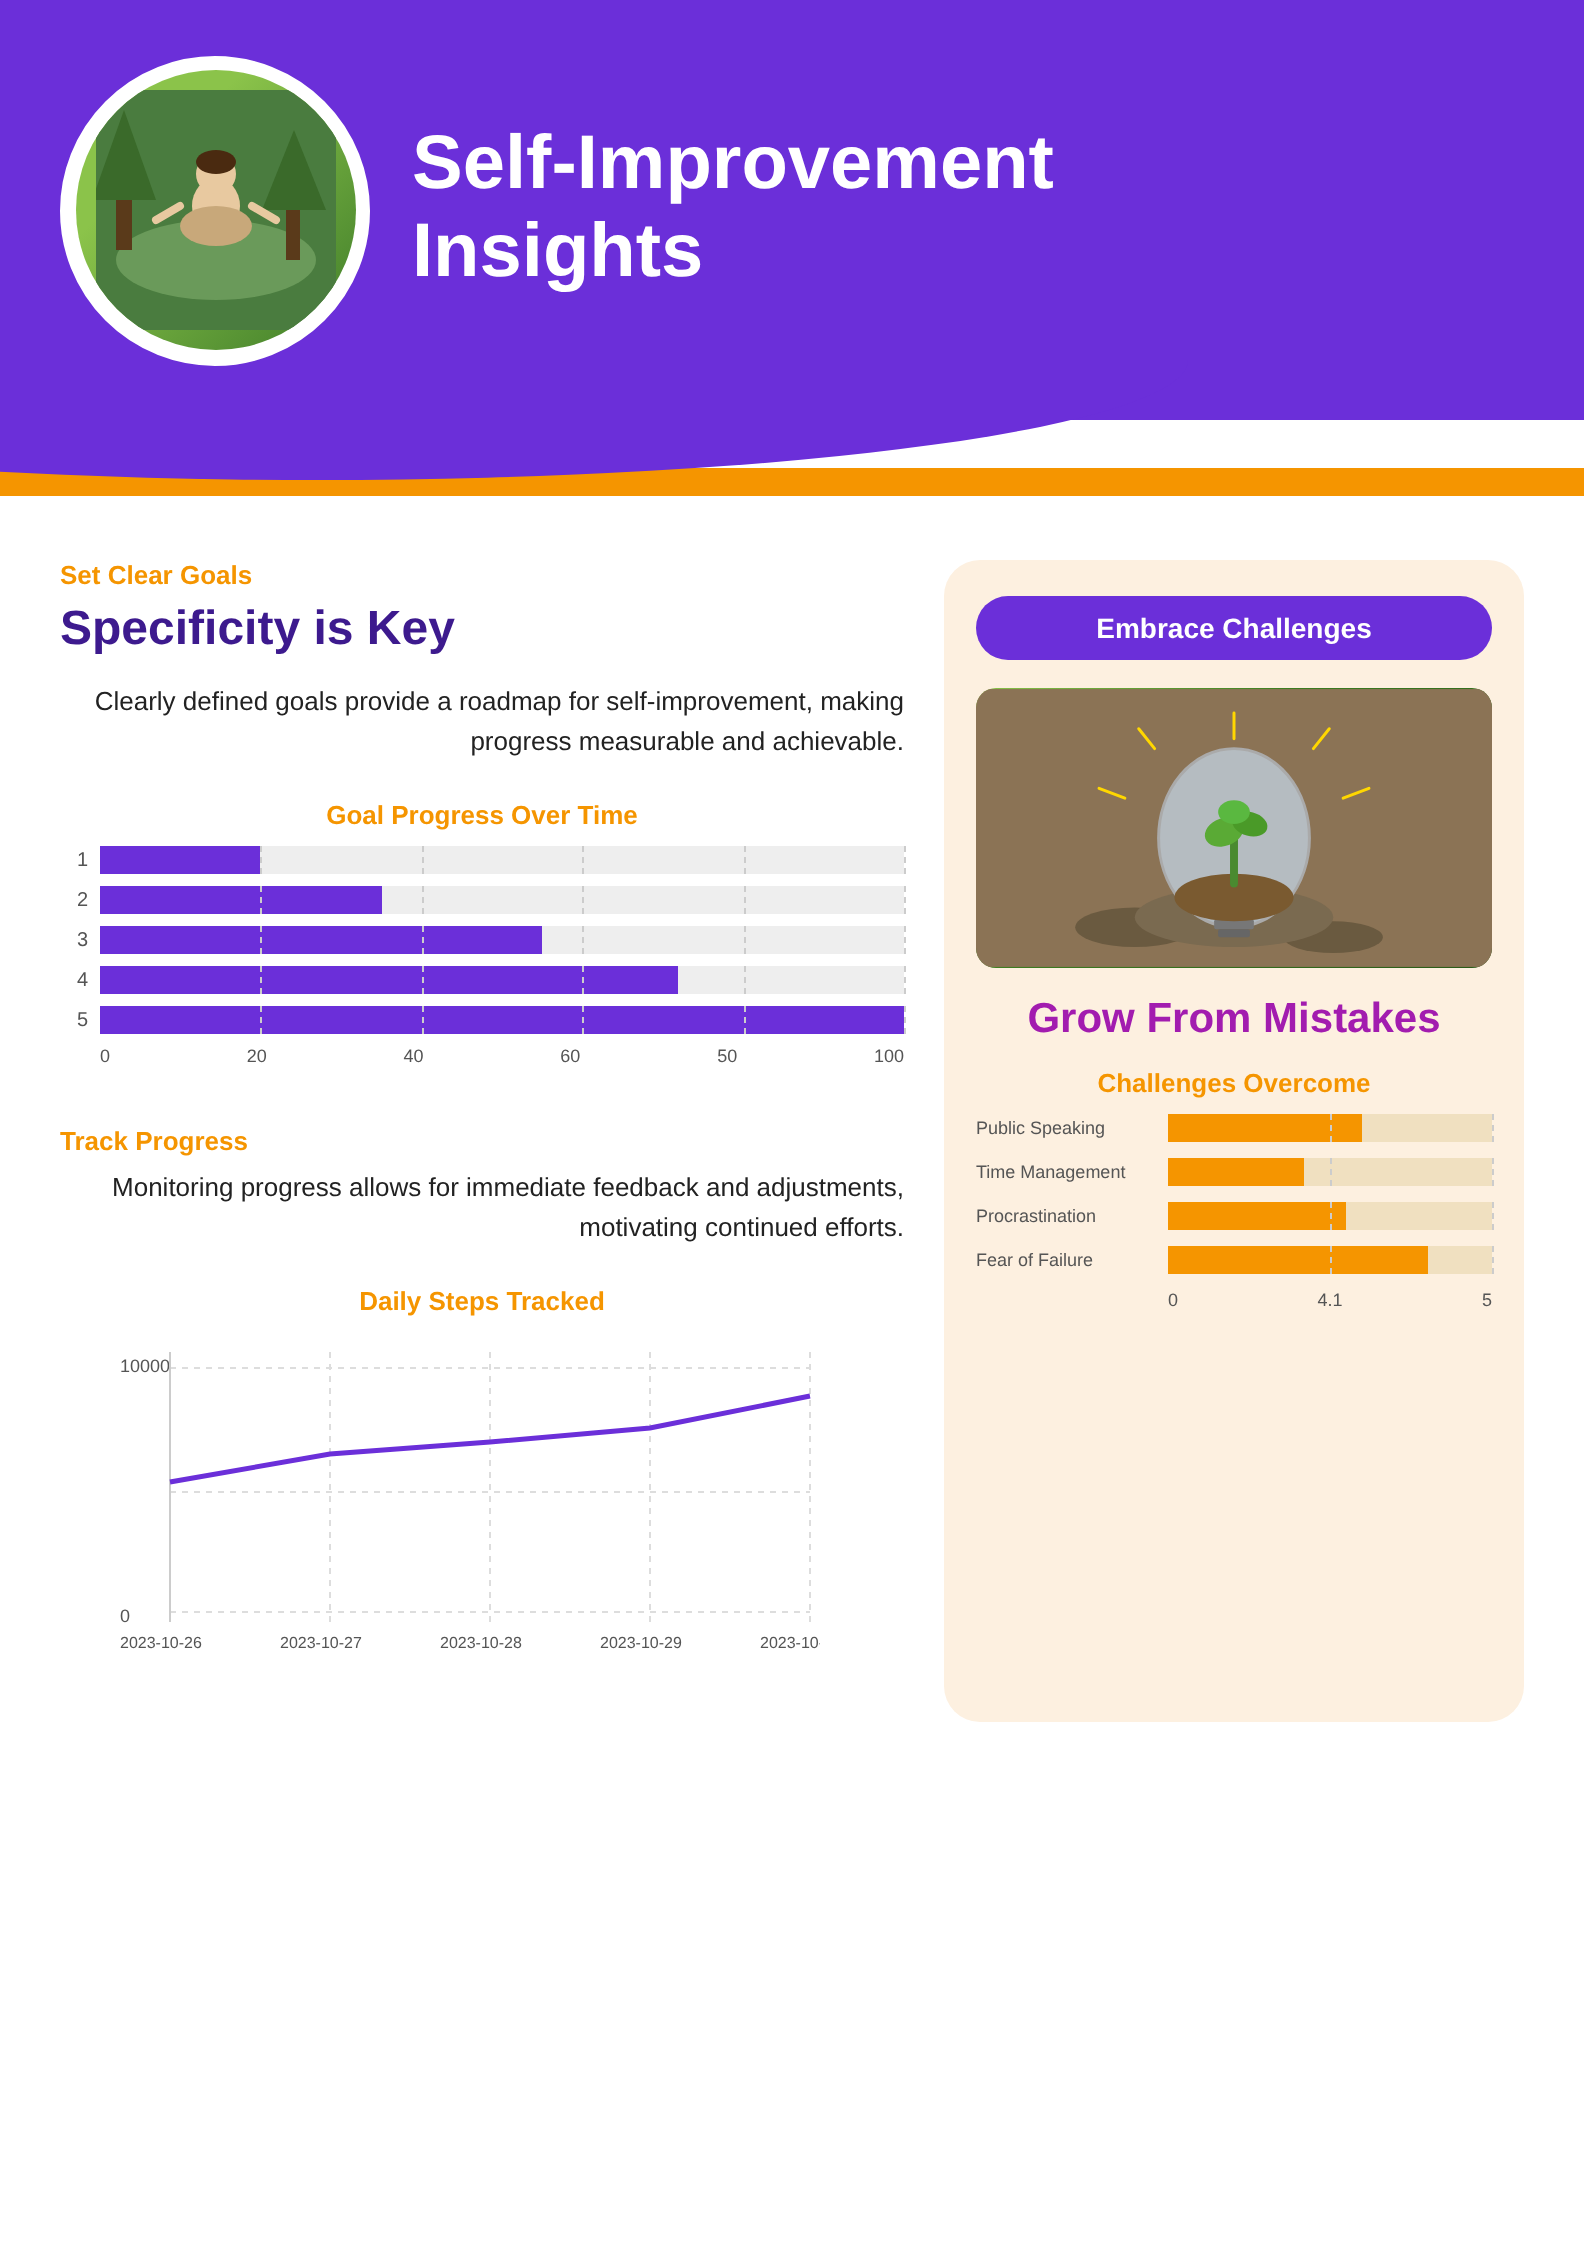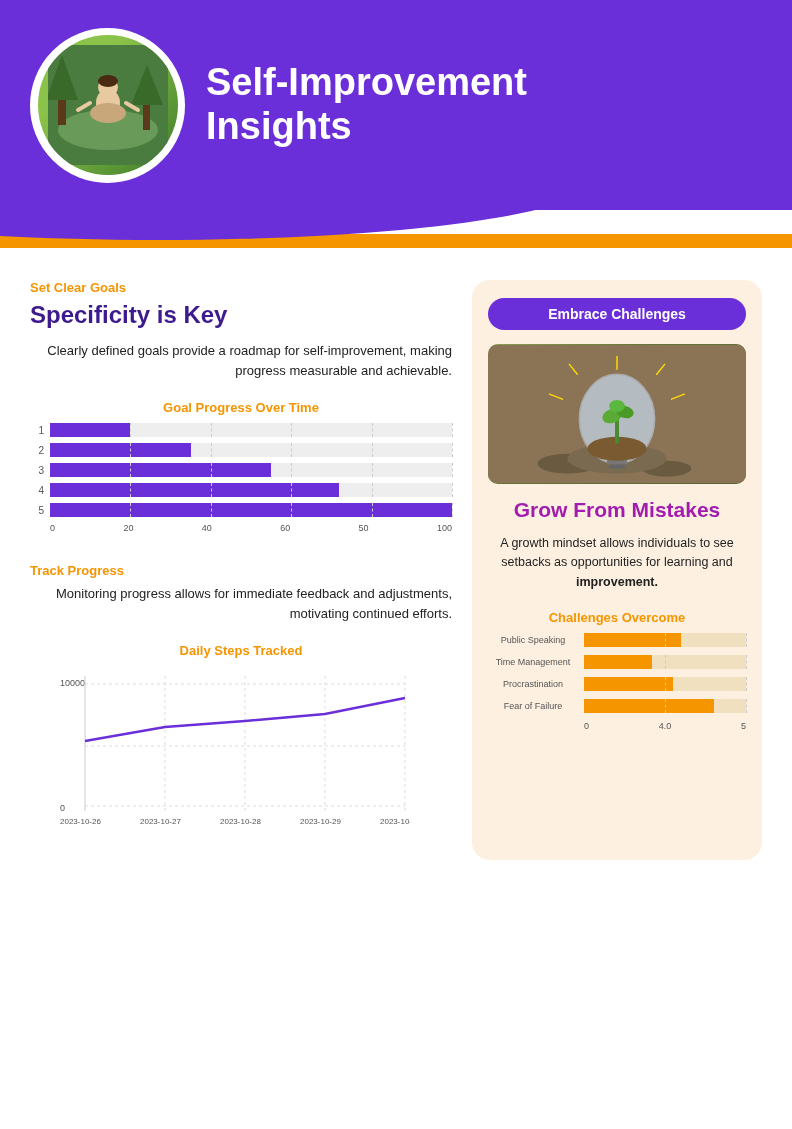--- a/index.html
+++ b/index.html
@@ -479,9 +479,6 @@
 
     <div class="grow-heading">Grow From Mistakes</div>
 
-    <div class="grow-body">
-      A growth mindset allows individuals to see setbacks as opportunities for learning and <strong>improvement.</strong>
-    </div>
 
     <div class="challenges-chart-wrap">
       <div class="challenges-chart-title">Challenges Overcome</div>

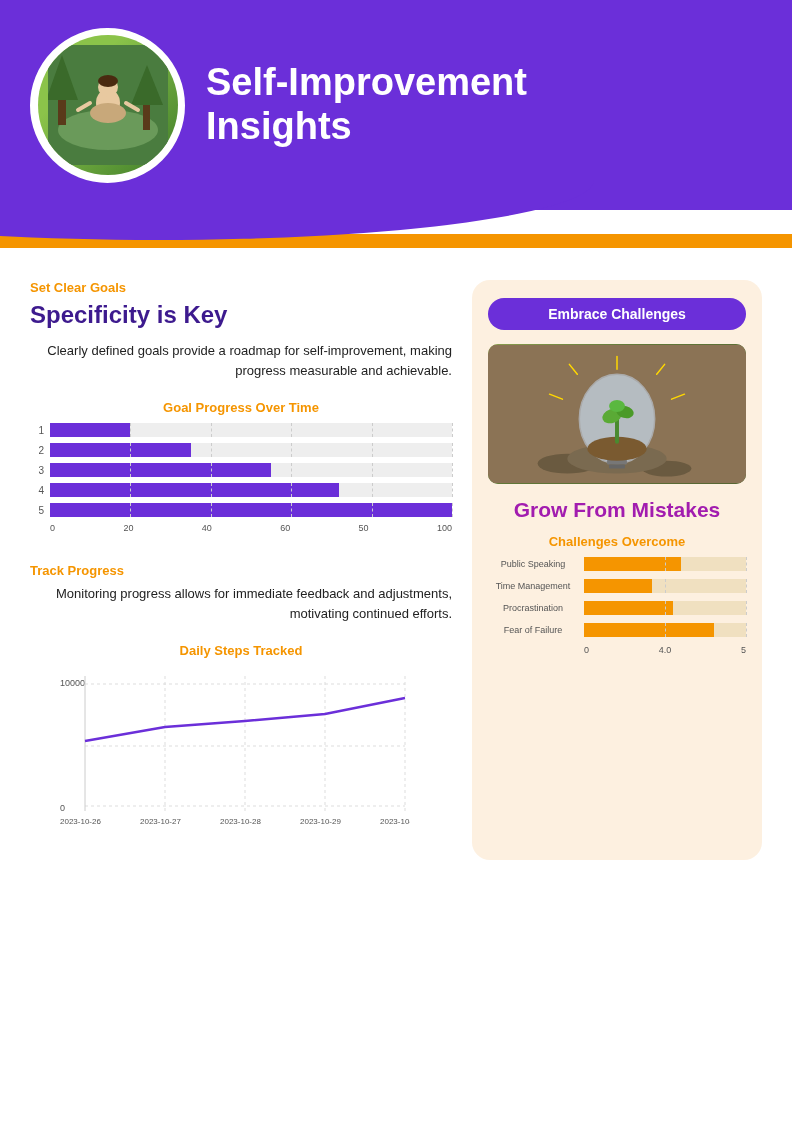--- a/index.html
+++ b/index.html
@@ -242,7 +242,7 @@
       width: 90px;
       font-size: 9px;
       color: #555;
-      text-align: center;
+      text-align: left;
       margin-right: 6px;
       flex-shrink: 0;
     }

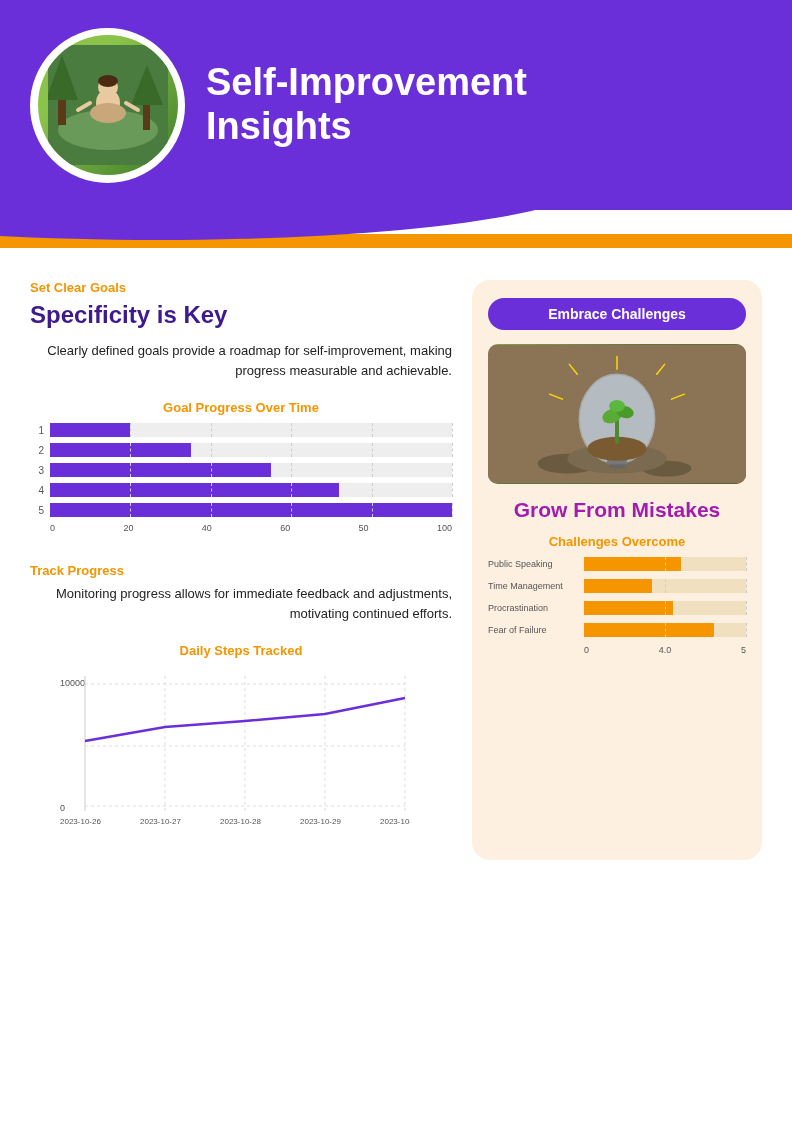--- a/index.html
+++ b/index.html
@@ -521,7 +521,7 @@
 
       <div class="challenges-x-axis">
         <span>0</span>
-        <span>4.0</span>
+        <span>4.1</span>
         <span>5</span>
       </div>
     </div>

